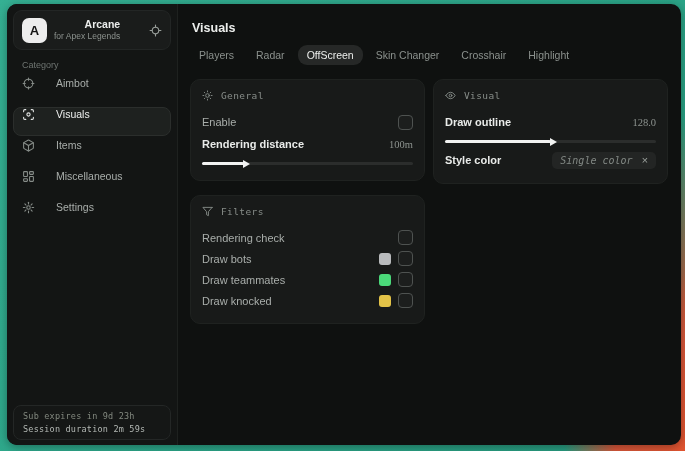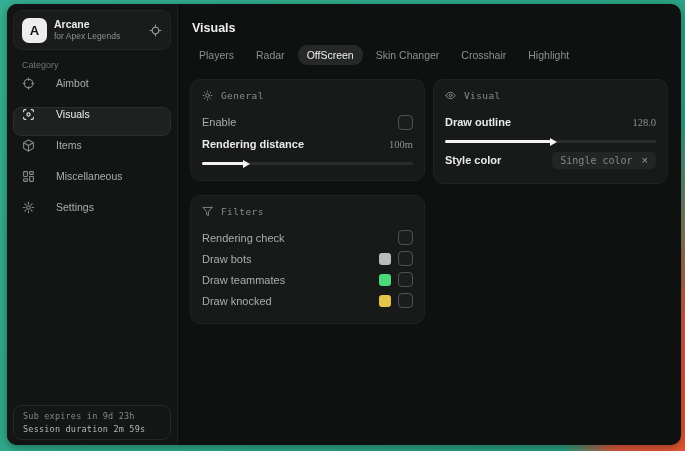--- a/index.html
+++ b/index.html
@@ -18,7 +18,7 @@
     gap:7px;padding:0 8px;box-sizing:content-box;flex:none;}
   .logo{width:25px;height:25px;background:#ededed;border-radius:7px;display:flex;align-items:center;justify-content:center;
     color:#151515;font-weight:bold;font-size:13px;flex:none;}
-  .app-titles{display:flex;flex-direction:column;line-height:1.25;}
+  .app-titles{display:flex;flex-direction:column;line-height:1.25;align-items:flex-end;}
   .app-title{font-size:10.5px;font-weight:700;color:#ebedec;}
   .app-sub{font-size:8.5px;color:#8d938f;}
   .app-target{margin-left:auto;color:#9aa09c;display:flex;}

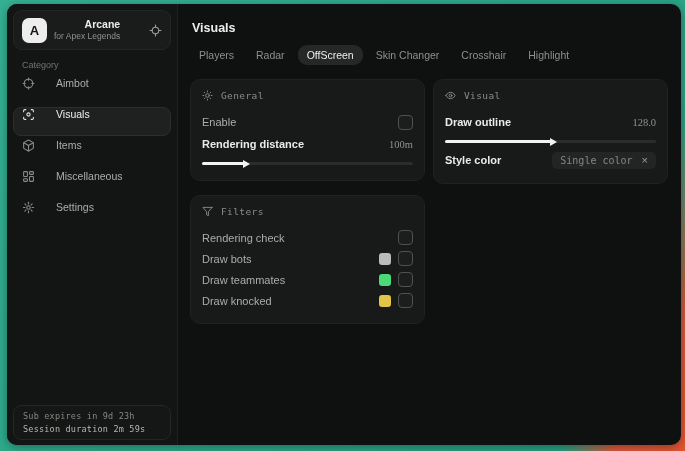--- a/index.html
+++ b/index.html
@@ -56,7 +56,7 @@
   .slider-fill{position:absolute;left:0;top:0;bottom:0;background:#f2f3f2;border-radius:2px;}
   .slider-thumb{position:absolute;right:-6px;top:50%;transform:translateY(-50%);width:0;height:0;
     border-top:4px solid transparent;border-bottom:4px solid transparent;border-left:7px solid #f2f3f2;}
-  .chip{display:flex;align-items:center;gap:9px;background:#232524;border-radius:5px;padding:3px 8px;cursor:default;}
+  .chip{display:flex;align-items:center;gap:9px;background:#232524;border-radius:5px;padding:3px 8px;cursor:default;font-style:italic;}
   .chip-label{font-size:10px;color:#828884;font-family:"DejaVu Sans Mono",monospace;}
   .chip-x{font-size:11px;color:#9aa09c;line-height:1;}
   svg{display:block;}

